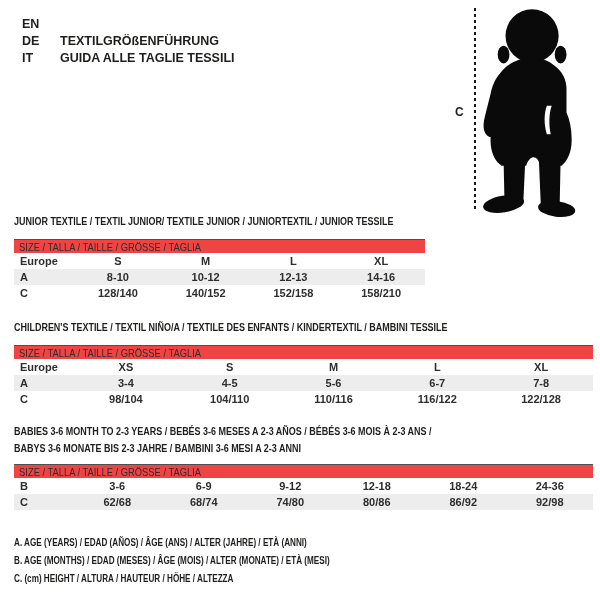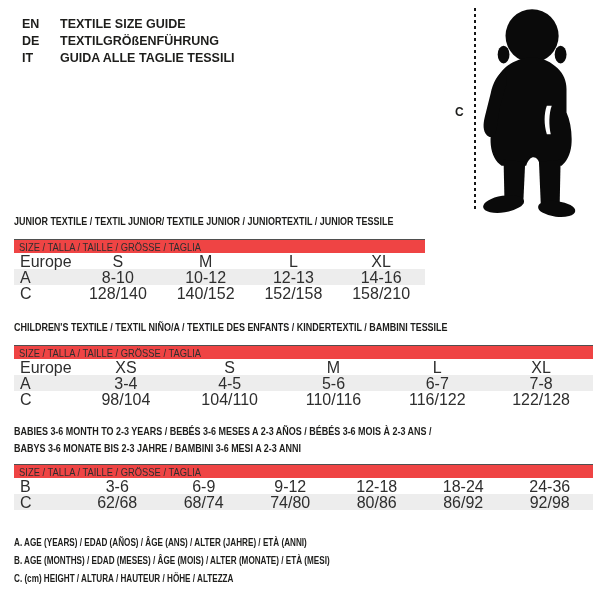--- a/index.html
+++ b/index.html
@@ -46,7 +46,6 @@
   <div class="abs lang-list">
     <div class="lang-row">
       <span class="lang-code">EN</span>
-      <span class="lang-label">TEXTILE SIZE GUIDE</span>
     </div>
     <div class="lang-row">
       <span class="lang-code">DE</span>

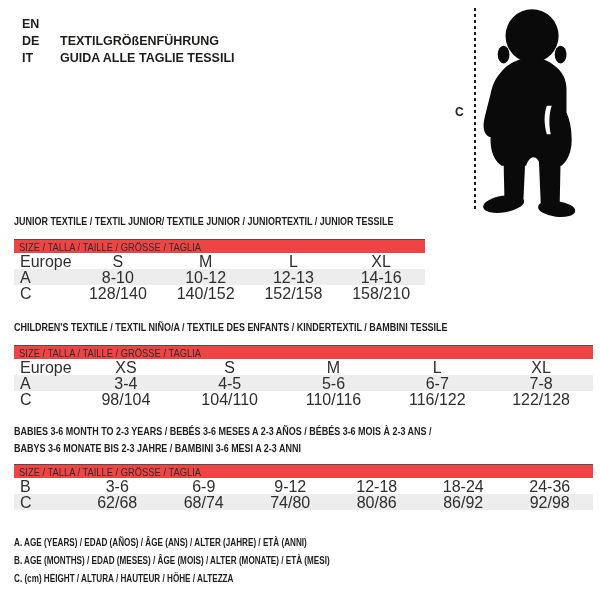--- a/index.html
+++ b/index.html
@@ -33,7 +33,7 @@
     display:flex; align-items:center; }
   .t-header-text { font-size:11px; padding-left:6px; white-space:nowrap;
     color:#2e2e2e; transform:scaleX(0.85); transform-origin:left center; }
-  .t-row { display:flex; height:16px; font-size:16px; color:#2e2e2e; }
+  .t-row { display:flex; height:16px; align-items:center; font-size:11px; color:#2e2e2e;font-weight:bold; }
   .t-row.shaded { background:#ededed; }
   .t-label { width:60px; padding-left:6px; box-sizing:border-box; }
   .t-cell { flex:1; text-align:center; }

